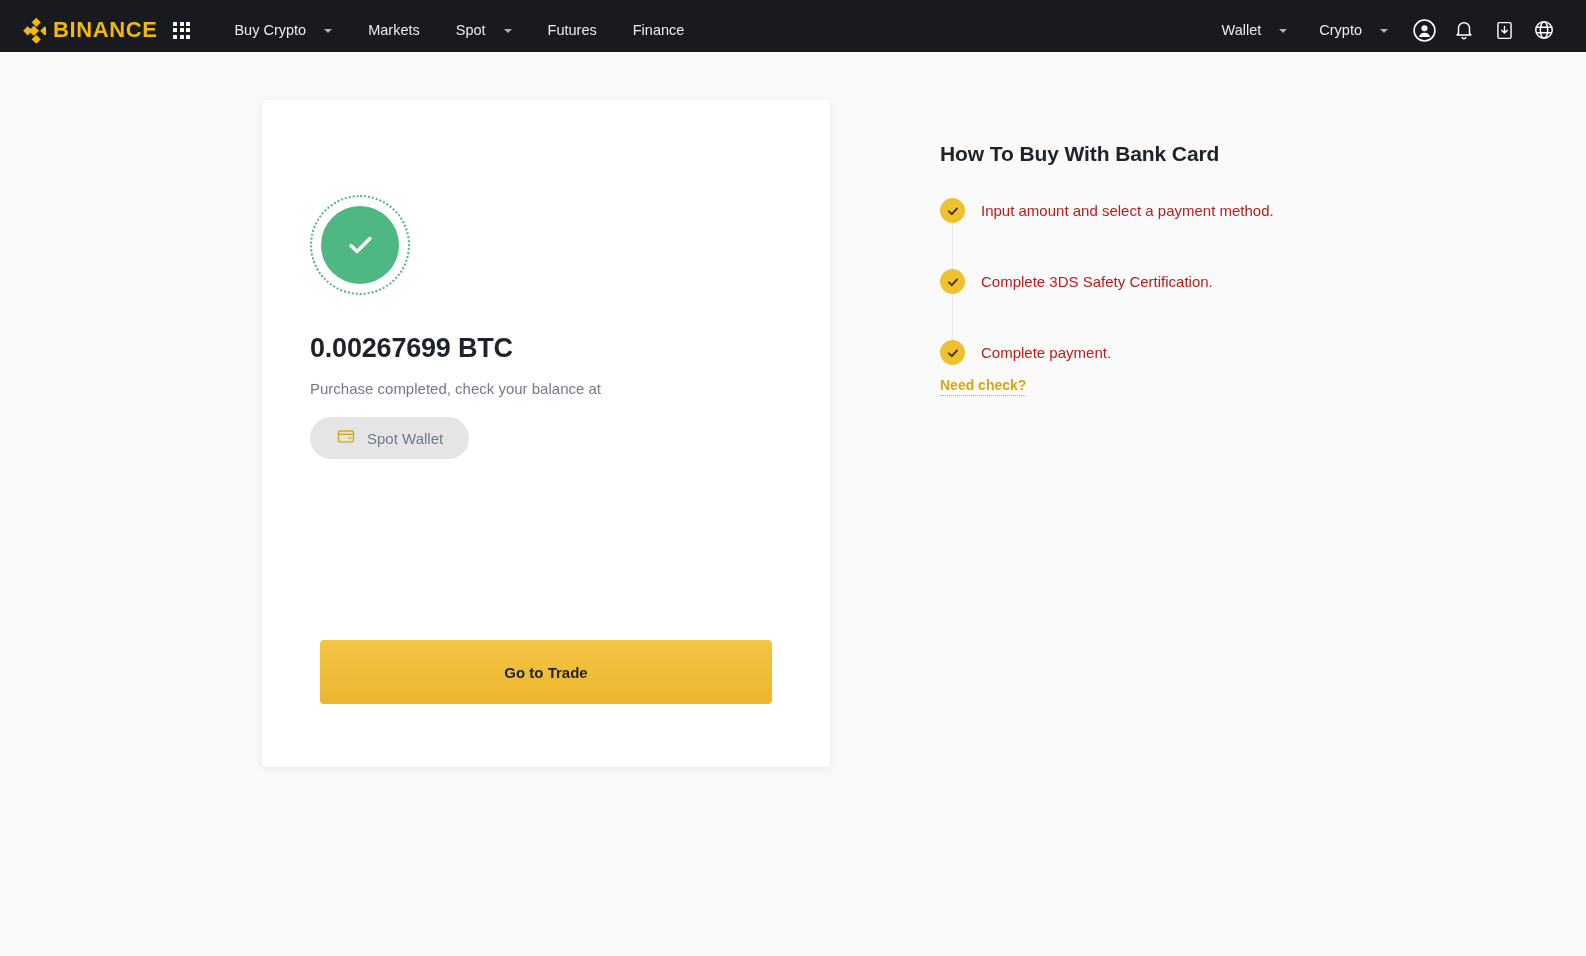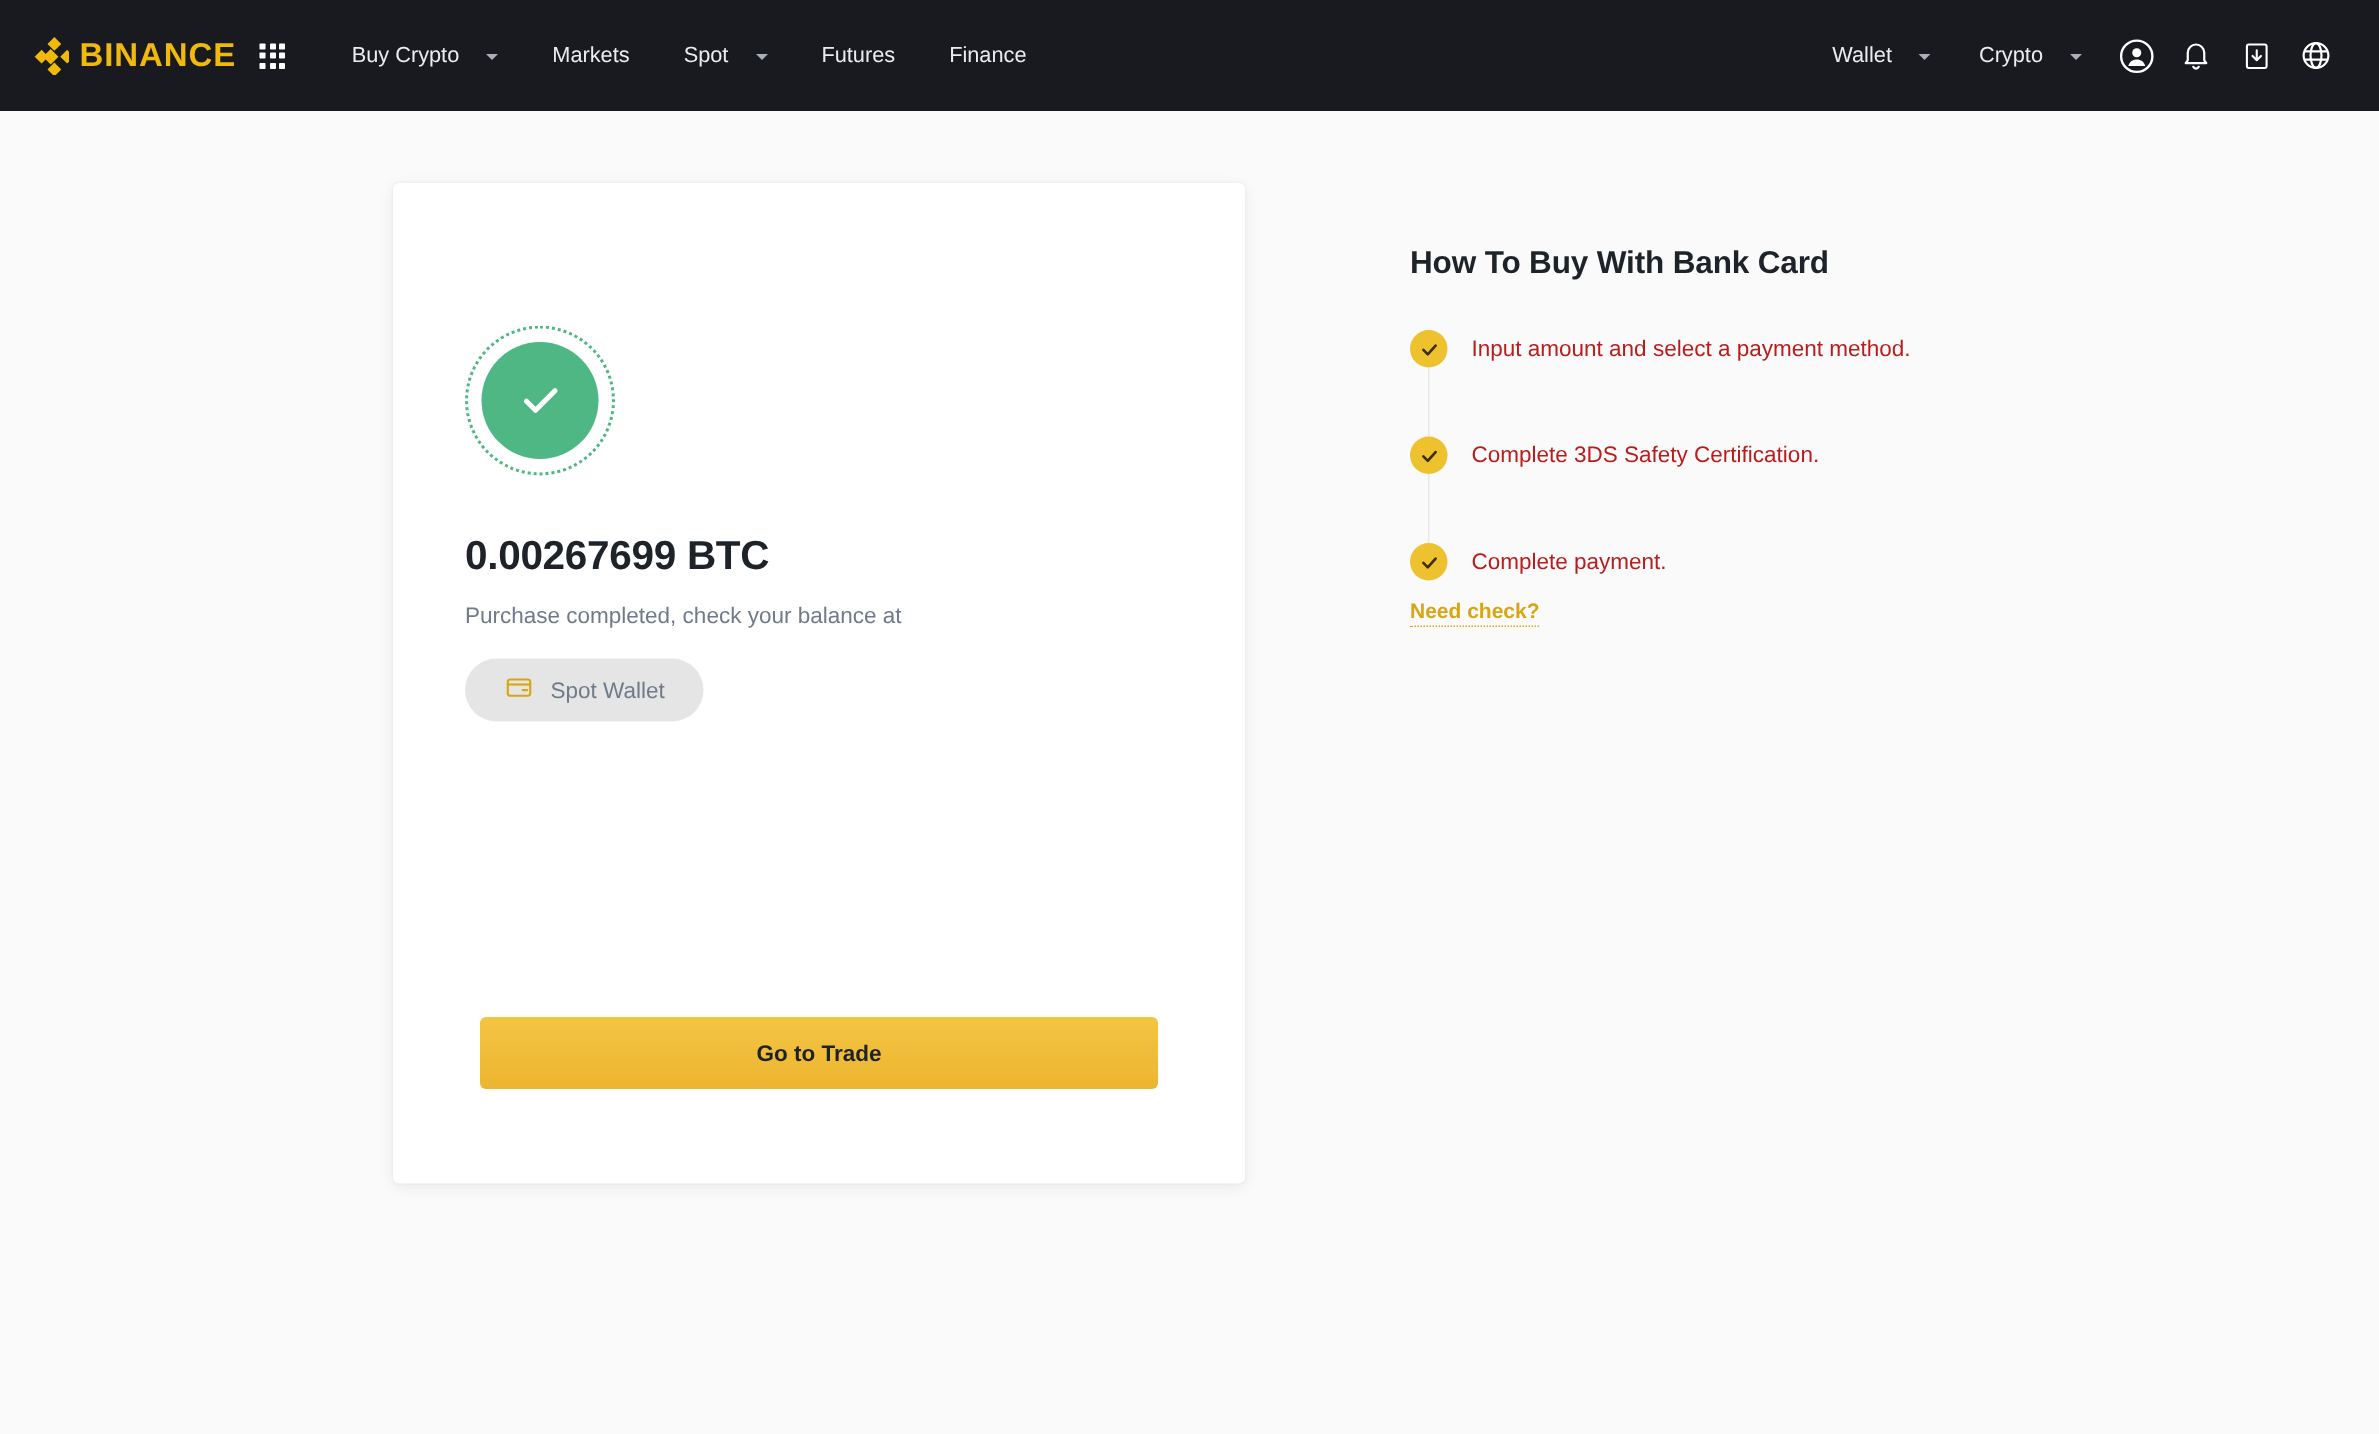--- a/index.html
+++ b/index.html
@@ -18,10 +18,10 @@
 
   
   .navbar {
-    height: 74px;
+    height: 52px;
     background: #181a20;
     display: flex;
-    align-items: center;
+    align-items: flex-start;
     padding: 0 22px 0 20px;
     position: relative;
   }

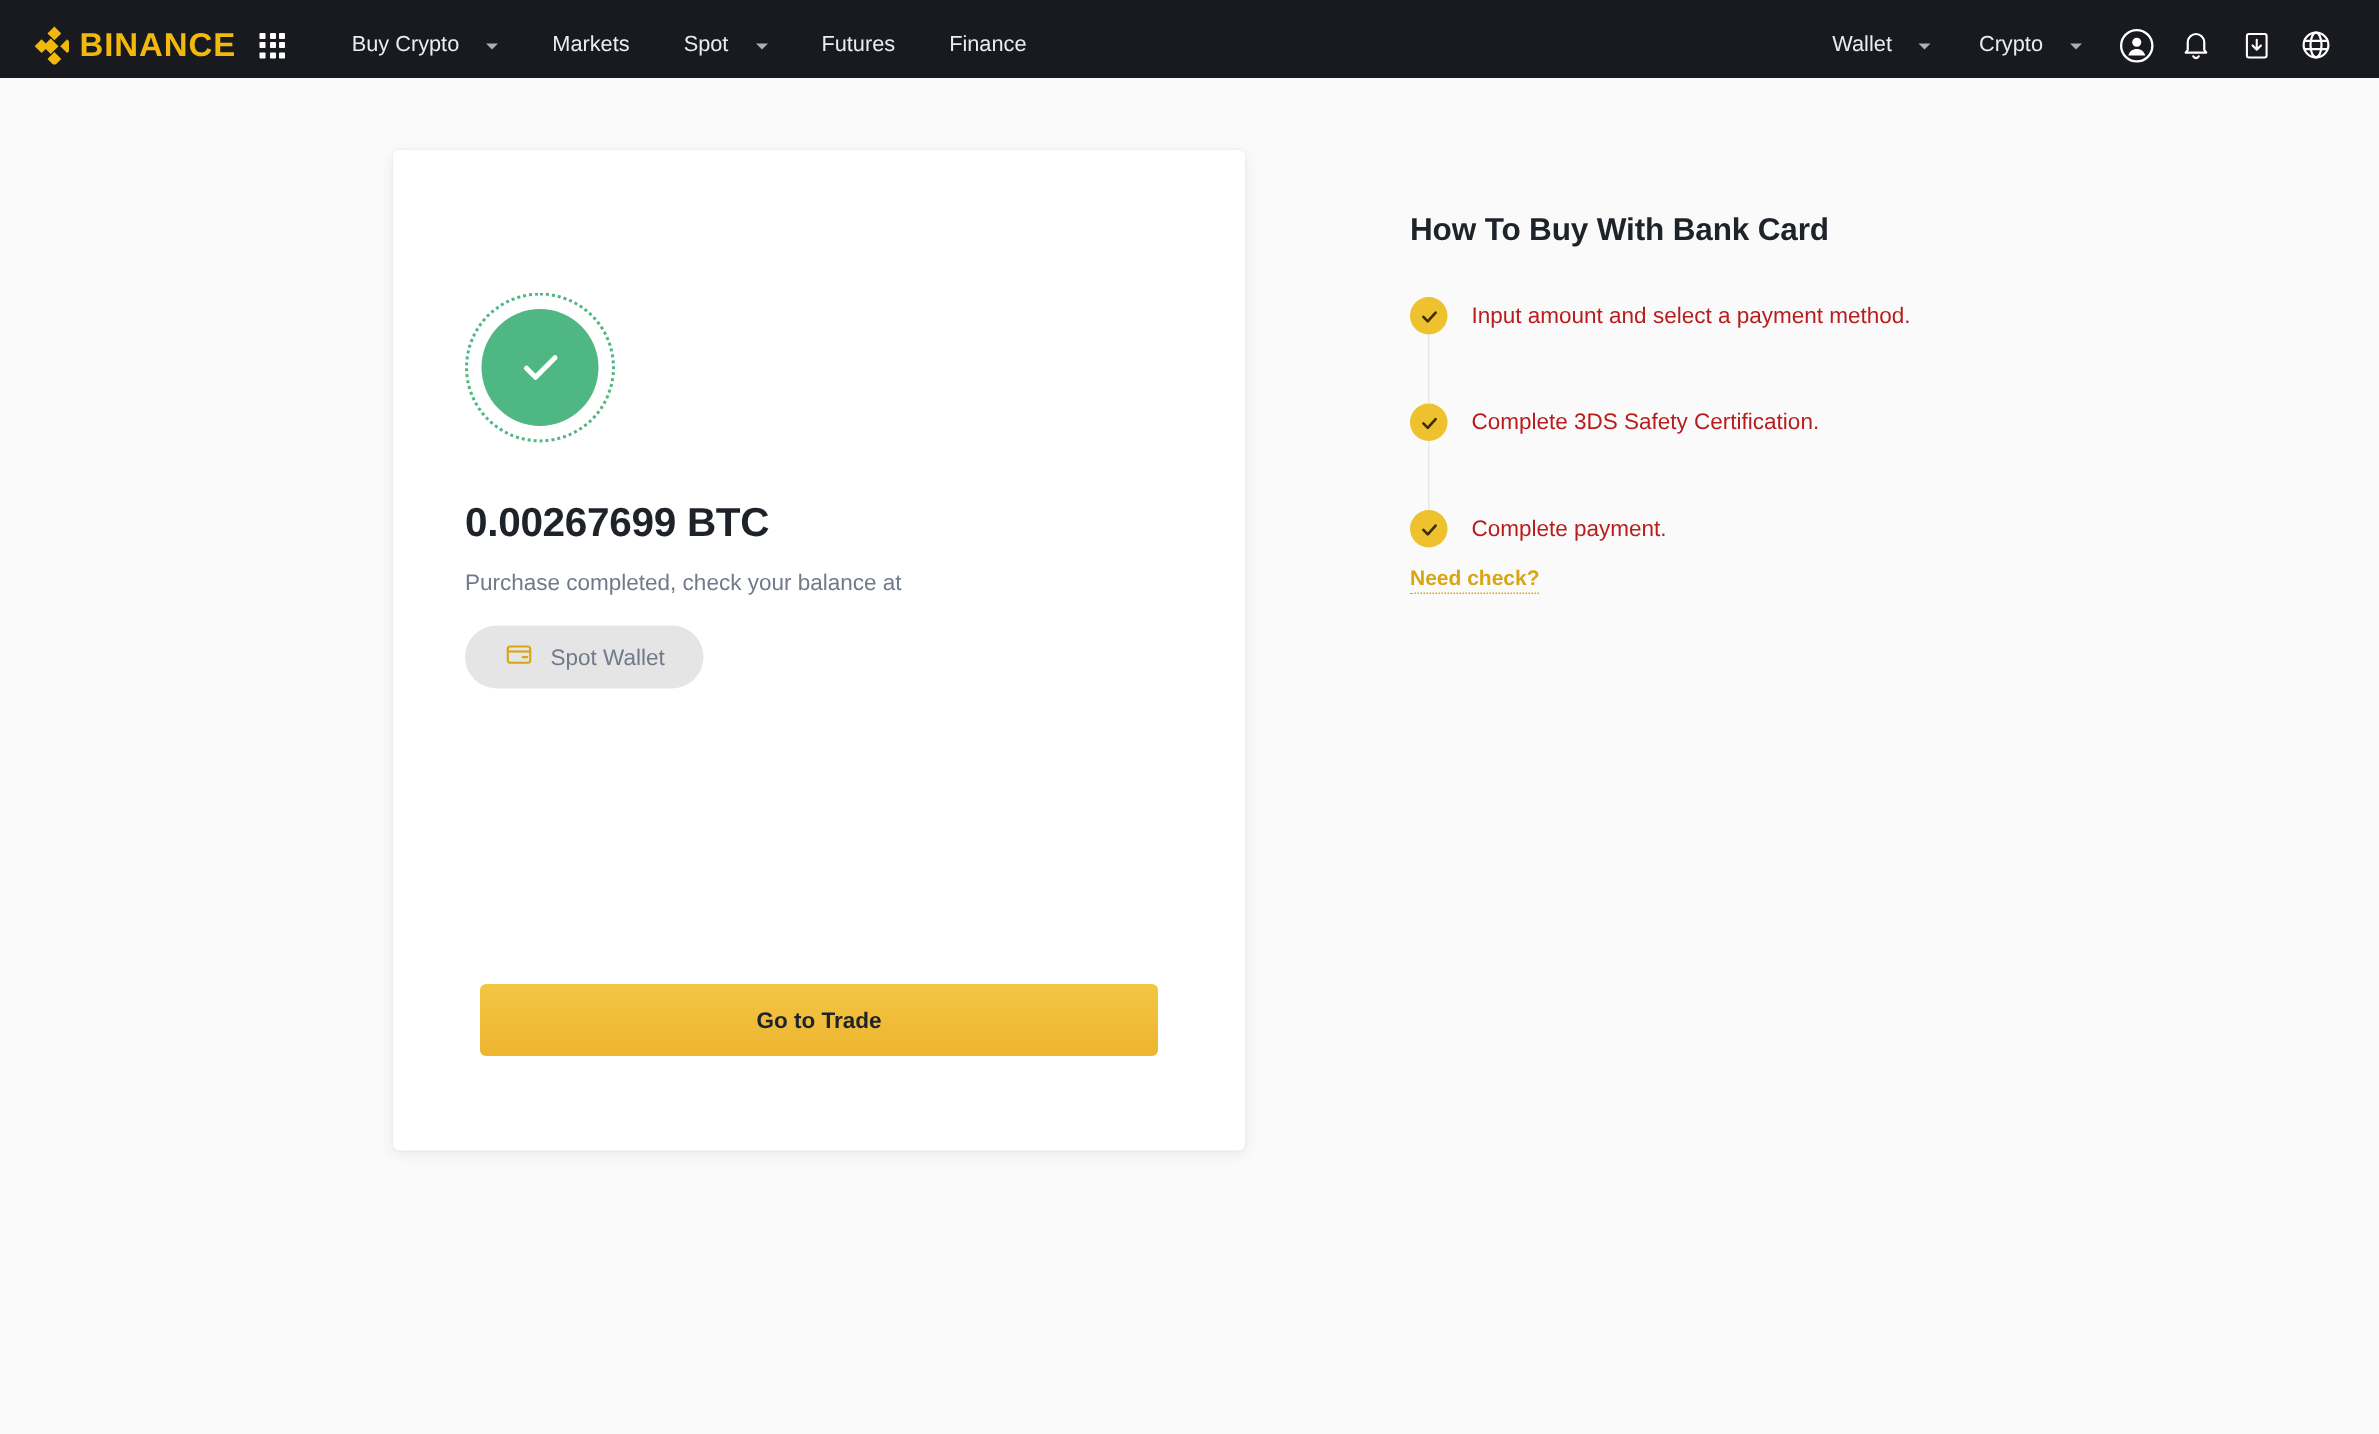--- a/index.html
+++ b/index.html
@@ -200,7 +200,7 @@
     left: 58px;
     right: 58px;
     bottom: 63px;
-    height: 48px;
+    height: 64px;
     background: linear-gradient(180deg, #f3c543 0%, #edb530 100%);
     border: none;
     border-radius: 4px;

